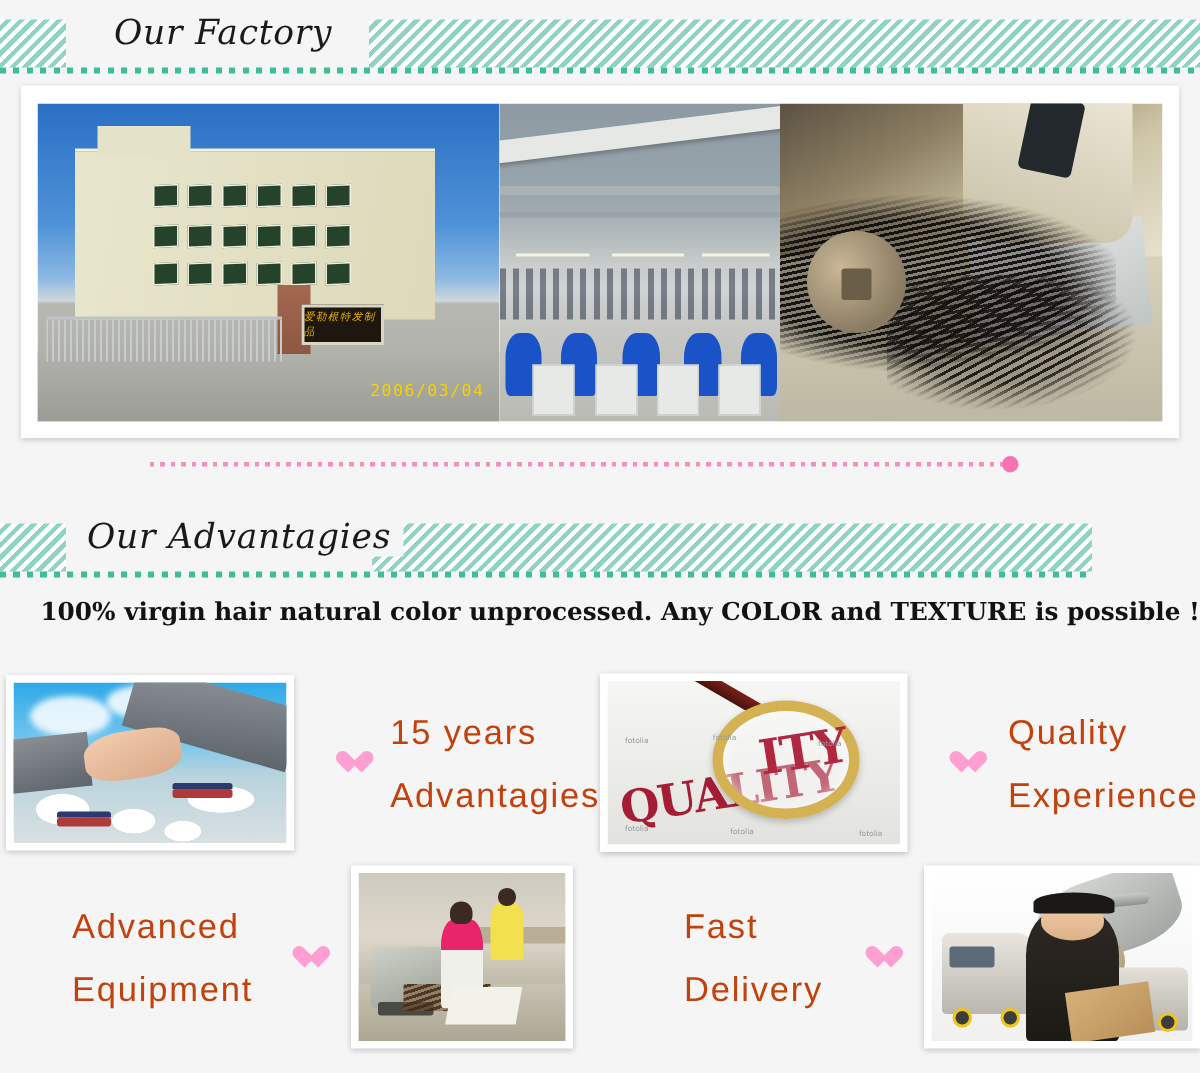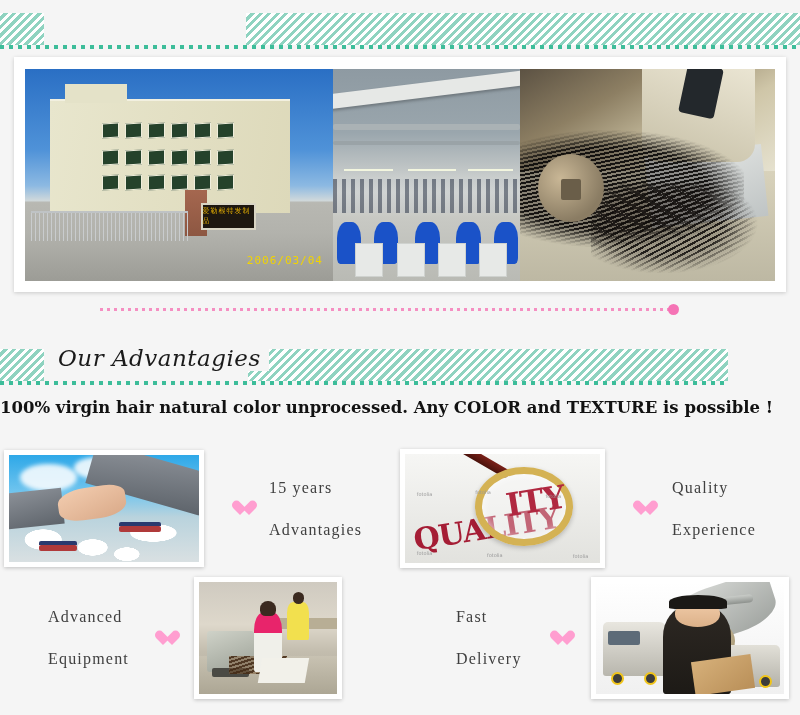--- a/index.html
+++ b/index.html
@@ -414,6 +414,7 @@
 <div class="section-head" style="position:absolute;left:0;top:0;width:800px;">
   <div class="stripe stripe-left"></div>
   <div class="stripe stripe-right" style="left:246px;right:0;width:auto;"></div>
+  <div class="section-title" style="left:68px;">Our Factory</div>
   <div class="dash-line"></div>
 </div>
 

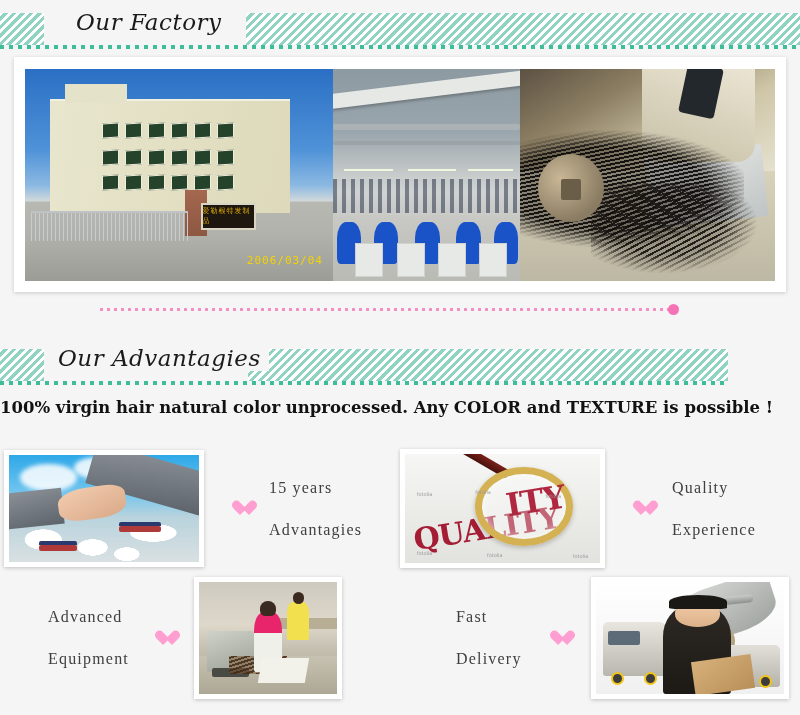--- a/index.html
+++ b/index.html
@@ -119,6 +119,7 @@
   .bld-sign span {
     color: #e8b100; font-size: 7px; letter-spacing: 1px;
     font-family: "DejaVu Sans", sans-serif;
+    font-style: italic;
   }
   .bld-fence {
     position: absolute; left: 2%; top: 67%; width: 51%; height: 14%;

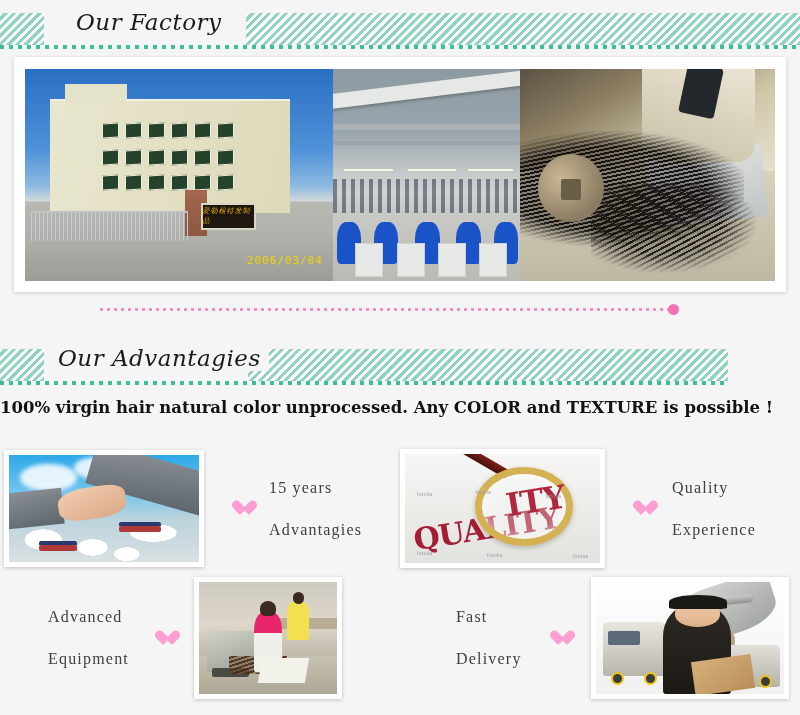--- a/index.html
+++ b/index.html
@@ -237,7 +237,7 @@
   .tagline {
     position: absolute;
     left: 0; right: 0; top: 398px;
-    text-align: left;
+    text-align: right;
     font-family: "DejaVu Serif", serif;
     font-weight: bold;
     font-size: 16.5px;

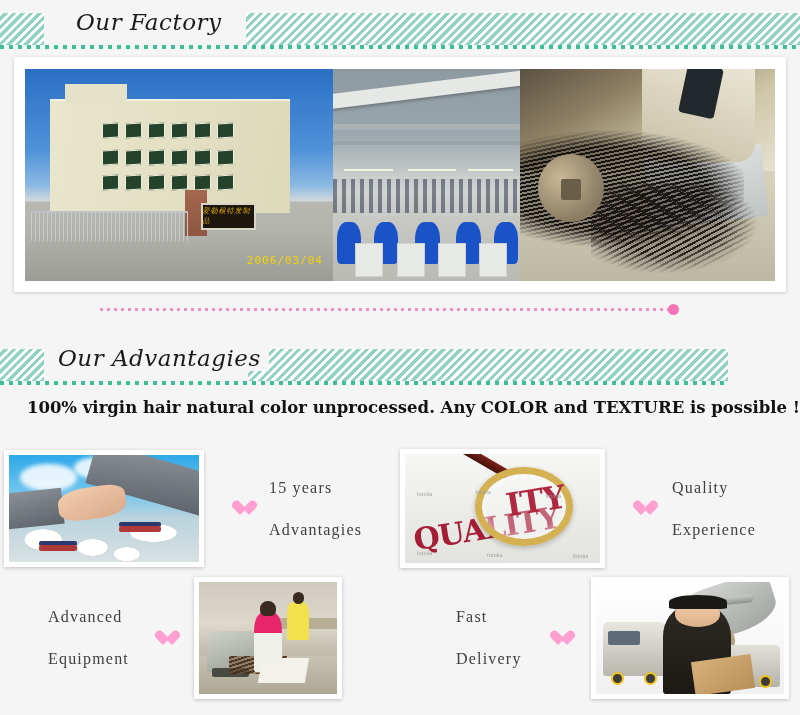--- a/index.html
+++ b/index.html
@@ -260,9 +260,9 @@
   .adv-photo > .pic { position: relative; overflow: hidden; width: 100%; height: 100%; }
 
   .adv-text {
-    font-family: Liberation Serif, serif;
-    font-size: 16px;
-    color: #404040;
+    font-family: Liberation Sans, sans-serif;
+    font-size: 23px;
+    color: #c2410c;
     line-height: 42px;
     letter-spacing: 1.2px;
     white-space: nowrap;

